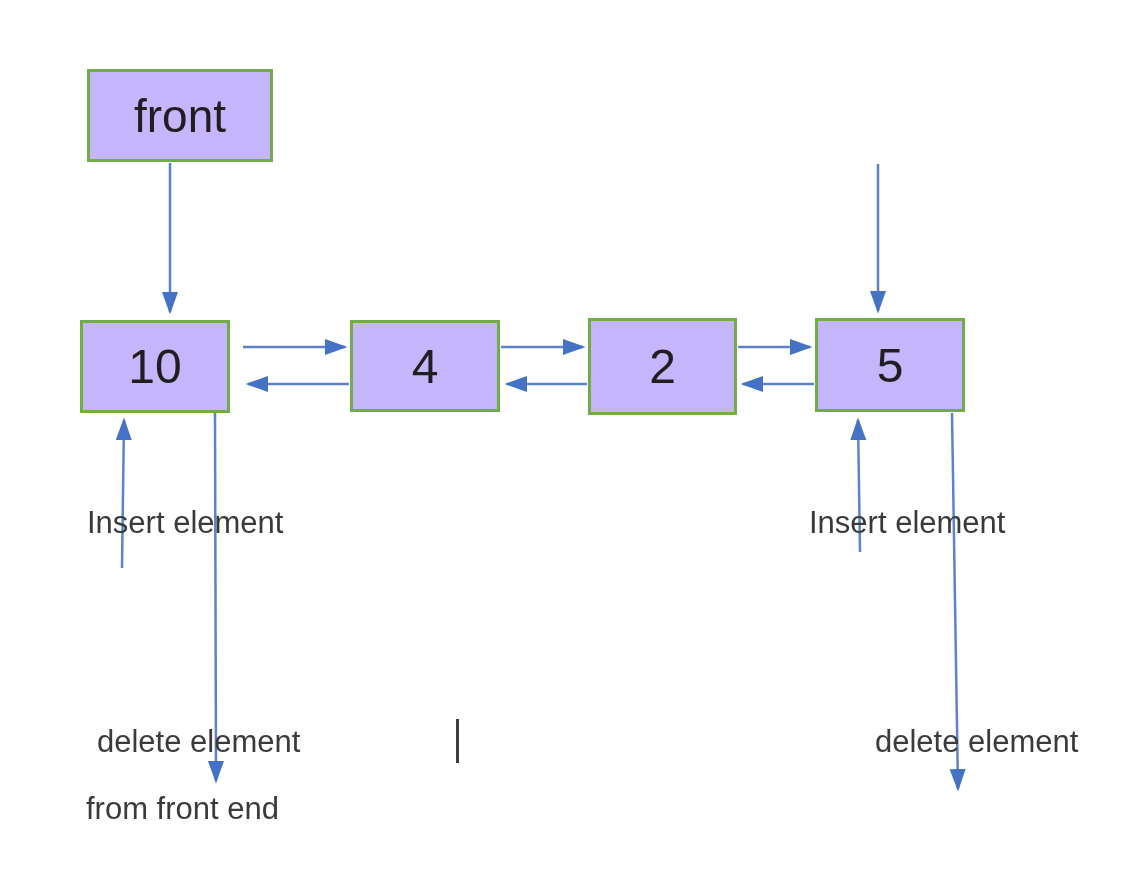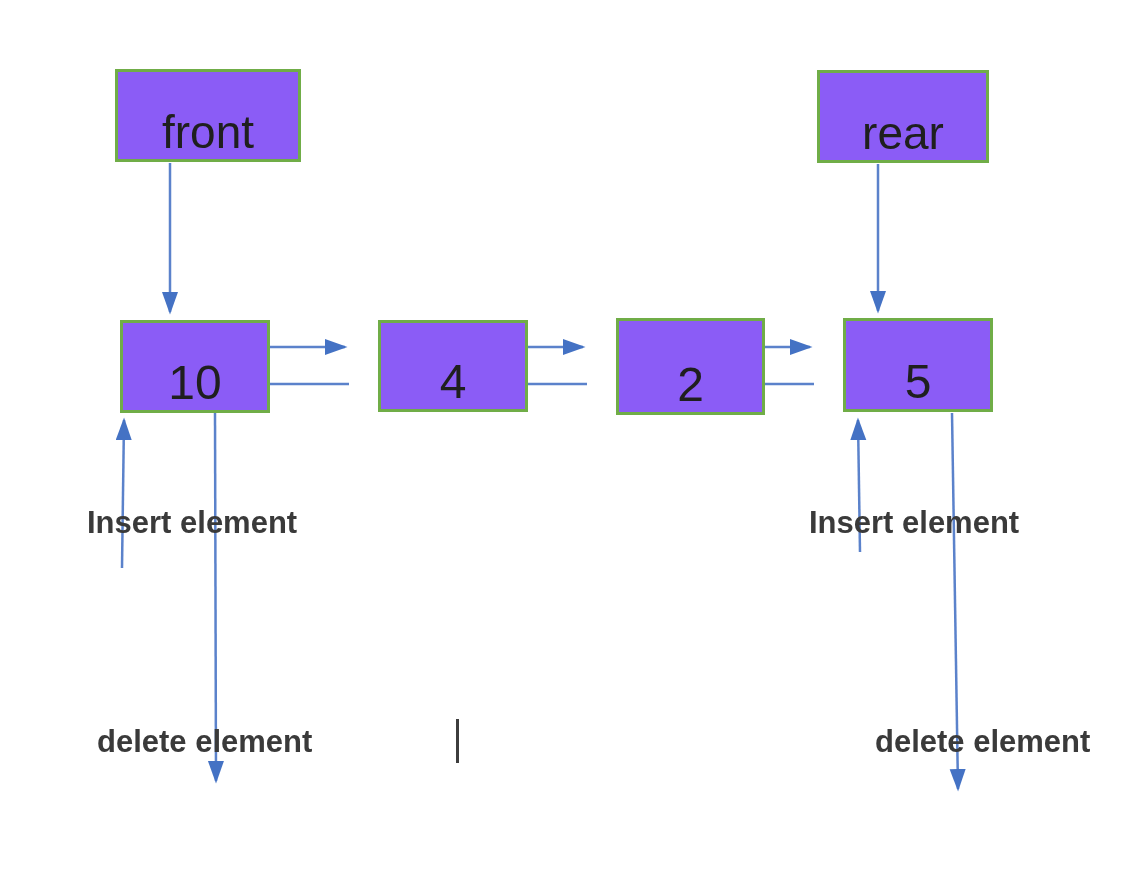--- a/index.html
+++ b/index.html
@@ -32,12 +32,11 @@
   .box {
     position: absolute;
     border: 3px solid var(--box-border);
-    background: #8b5cf6;
+    background: #c4b5fd;
     display: flex;
-    align-items: flex-end;
+    align-items: center;
     justify-content: center;
     color: #1f1f1f;
-    margin-left: 28px;
   }
   .pointer-box { font-size: 46px; }
   .node-box   { font-size: 48px; }

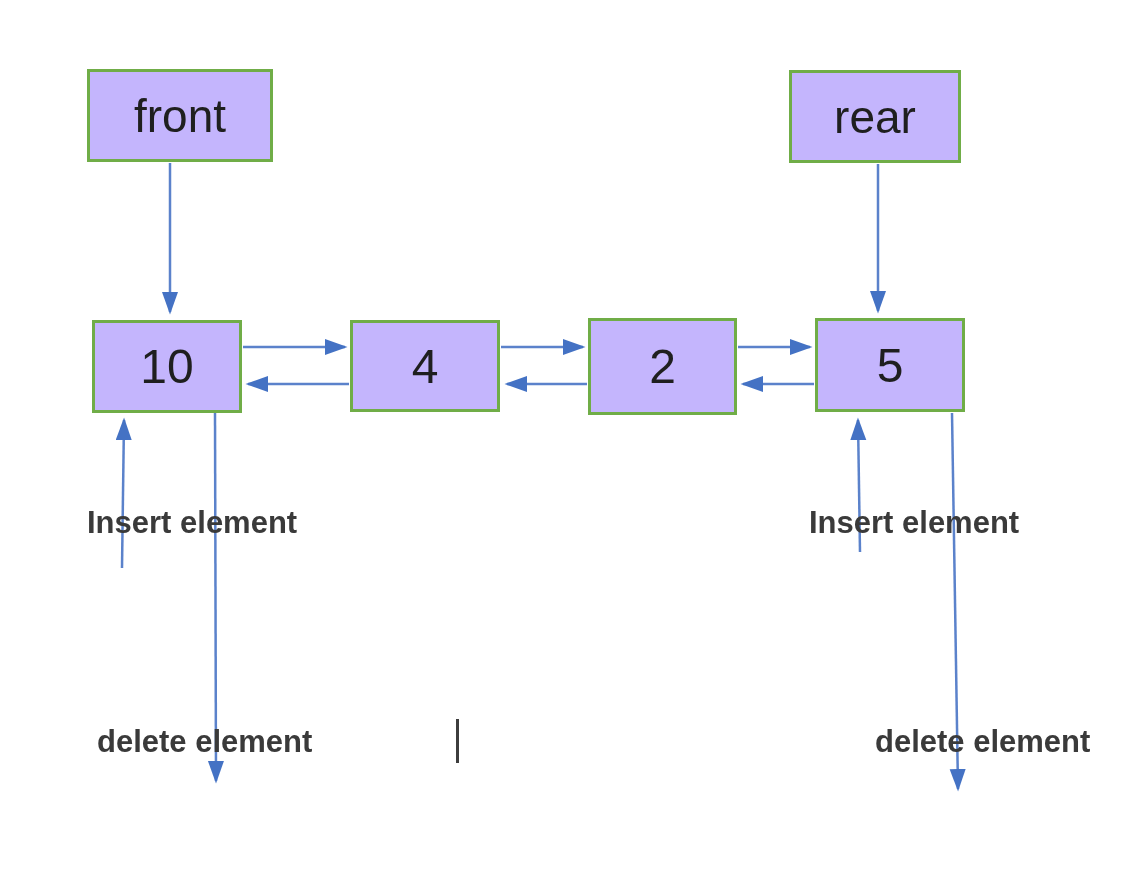--- a/index.html
+++ b/index.html
@@ -87,9 +87,6 @@
   <div class="box pointer-box" style="left:87px; top:69px; width:186px; height:93px;">
     <span>front</span>
   </div>
-  <div class="box pointer-box" style="left:789px; top:70px; width:172px; height:93px;">
-    <span>rear</span>
-  </div>
 
   <div class="box node-box" style="left:92px; top:320px; width:150px; height:93px;">
     <span>10</span>

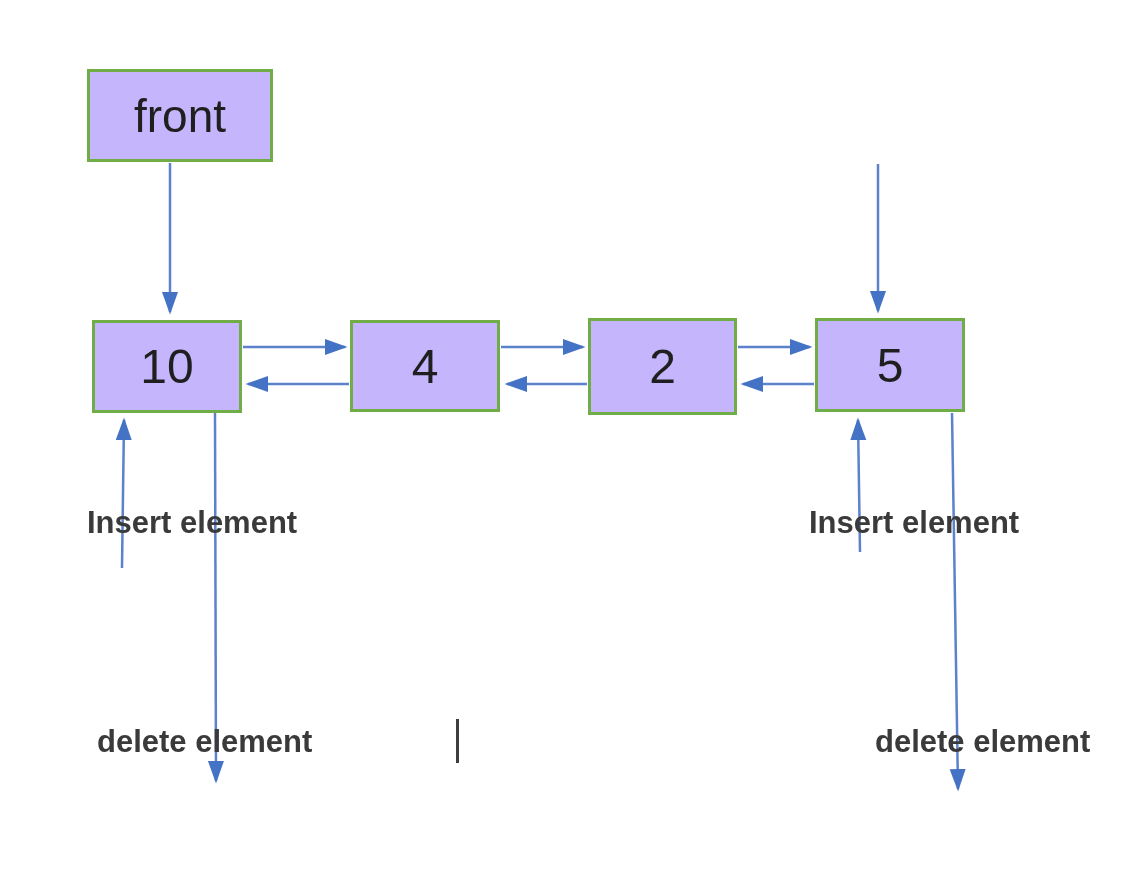--- a/index.html
+++ b/index.html
@@ -88,7 +88,7 @@
     <span>front</span>
   </div>
 
-  <div class="box node-box" style="left:92px; top:320px; width:150px; height:93px;">
+  <div class="box node-box" style="left:80px; top:320px; width:150px; height:93px;">
     <span>10</span>
   </div>
   <div class="box node-box" style="left:350px; top:320px; width:150px; height:92px;">

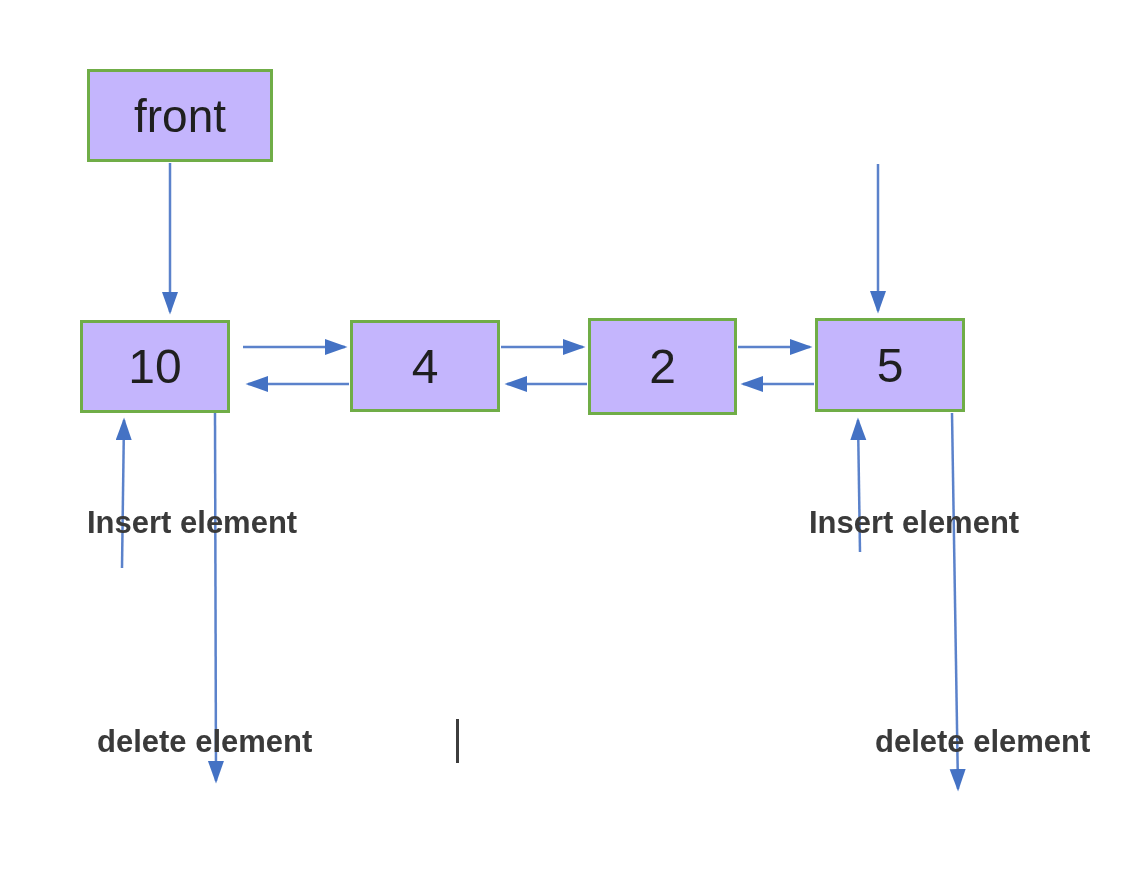--- a/index.html
+++ b/index.html
@@ -46,7 +46,6 @@
     color: var(--text);
     white-space: nowrap;
     line-height: 1.1;
-    font-weight: bold;
   }
   .caret {
     position: absolute;

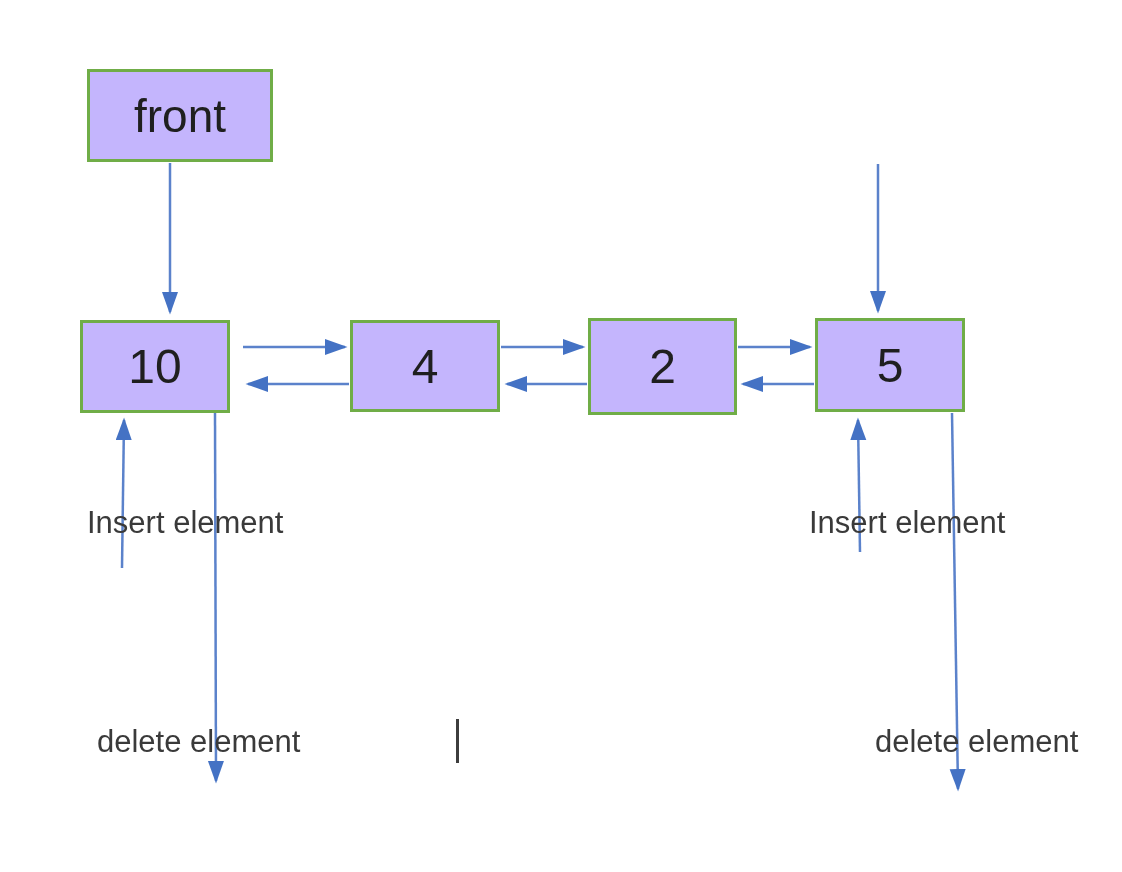--- a/index.html
+++ b/index.html
@@ -102,6 +102,7 @@
 
   <span class="note" style="left:87px; top:506px;">Insert element</span>
   <span class="note" style="left:97px; top:725px;">delete element</span>
+  <span class="note" style="left:86px; top:792px;">from front end</span>
 
   <span class="note" style="left:809px; top:506px;">Insert element</span>
   <span class="note" style="left:875px; top:725px;">delete element</span>

